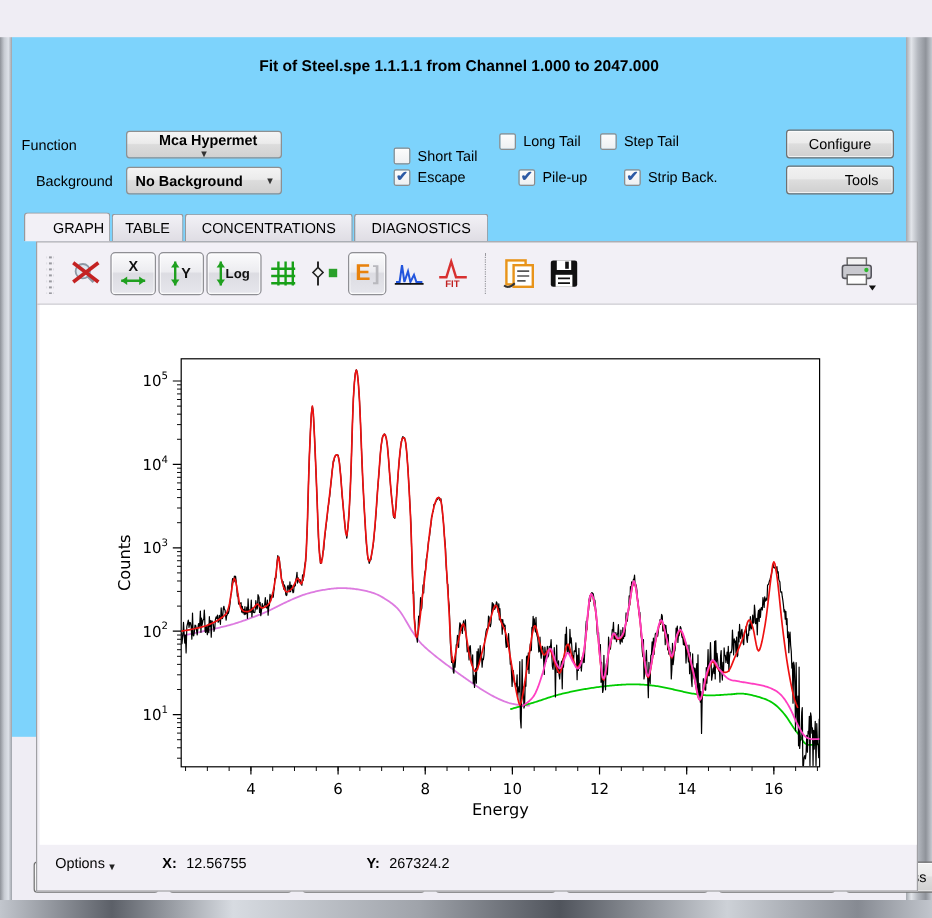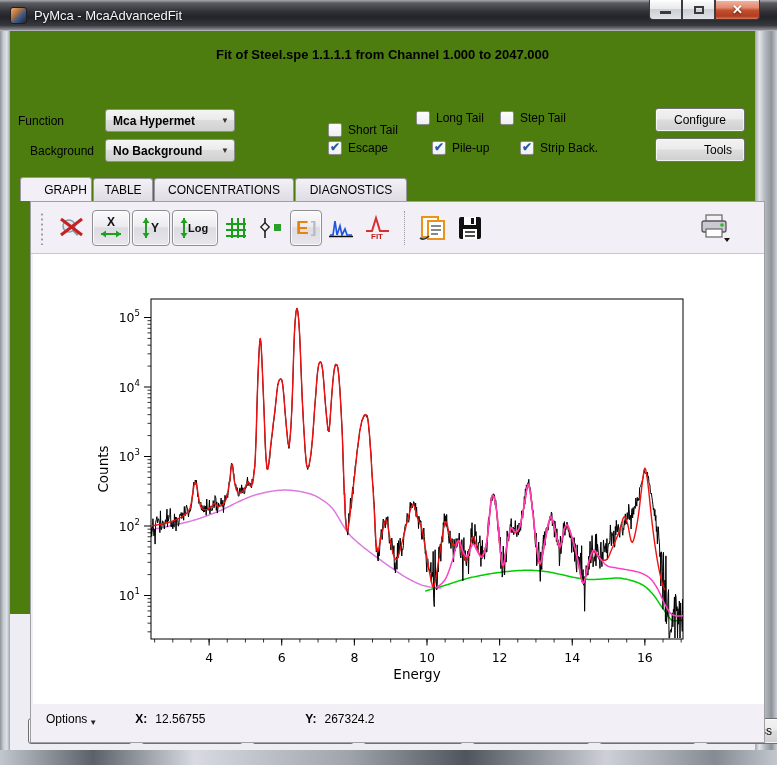--- a/index.html
+++ b/index.html
@@ -79,21 +79,6 @@
 
 <div class="window">
 
-  <div class="titlebar">
-    <div class="app-icon"></div>
-    <div class="title-text">PyMca - McaAdvancedFit</div>
-    <div class="caption-buttons">
-      <div class="cap-btn cap-min">
-          <div class="glyph-min"></div>
-        </div>
-      <div class="cap-btn cap-max">
-          <div class="glyph-max"></div>
-        </div>
-      <div class="cap-btn cap-close">
-          <div class="glyph-close">✕</div>
-        </div>
-    </div>
-  </div>
 
   <div class="frame-left"></div>
   <div class="frame-right"></div>

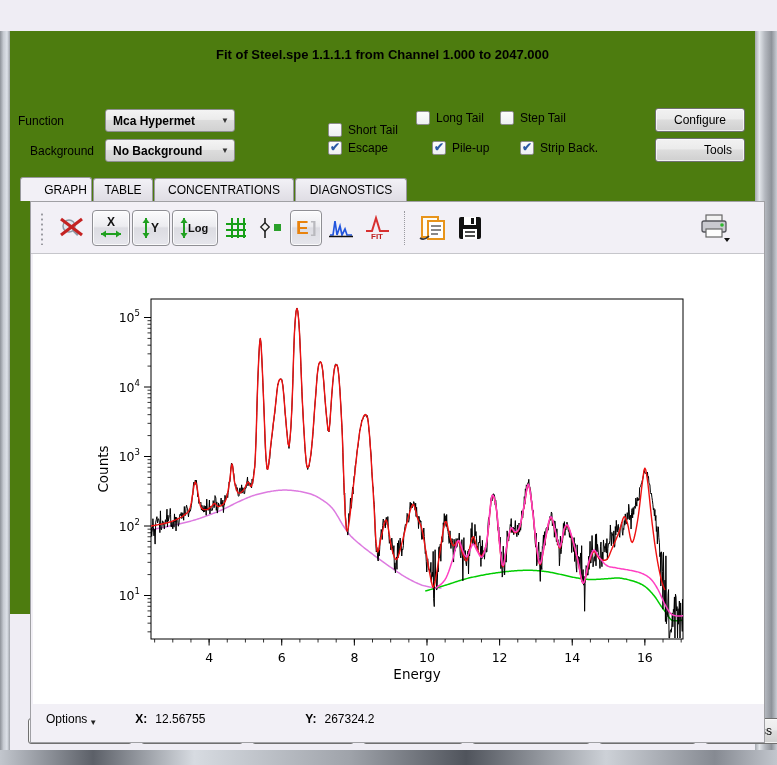--- a/index.html
+++ b/index.html
@@ -30,7 +30,7 @@
   .frame-bottom{position:absolute;left:0;top:750px;width:777px;height:15px;
     background:linear-gradient(90deg,#c2c6cd 0%,#5c6068 12%,#d7dbe1 25%,#9fa3aa 45%,#50545c 60%,#cdd1d7 78%,#868a92 92%,#c2c6cd 100%);}
   
-  .content{position:absolute;left:10px;top:31px;width:745px;height:583px;background:#4d7c0f;}
+  .content{position:absolute;left:10px;top:31px;width:745px;height:583px;background:#7dd3fc;}
   .header-title{position:absolute;left:0;top:16px;width:745px;text-align:center;
     font-size:13px;font-weight:bold;color:#000;}
   .frm-label{position:absolute;font-size:12px;color:#000;}

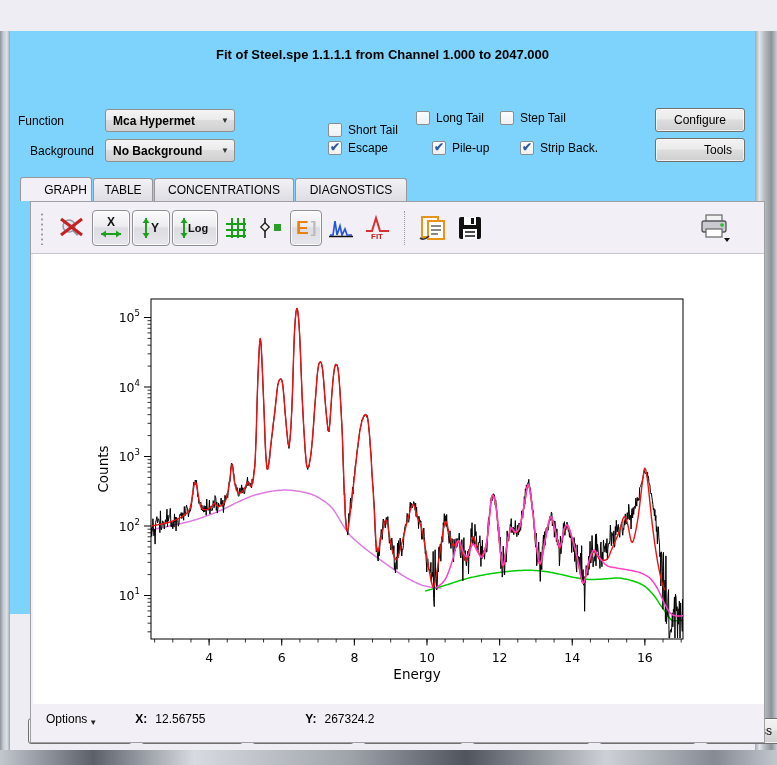--- a/index.html
+++ b/index.html
@@ -89,7 +89,7 @@
     <div class="header-title">Fit of Steel.spe 1.1.1.1 from Channel 1.000 to 2047.000</div>
 
     <div class="frm-label" style="left:8px;top:83px;">Function</div>
-    <div class="combo" style="left:95px;top:78px;">
+    <div class="combo" style="left:95px;top:78px;flex-direction:column;">
       <span class="cb-text">Mca Hypermet</span>
       <span class="cb-arrow">▼</span>
     </div>

